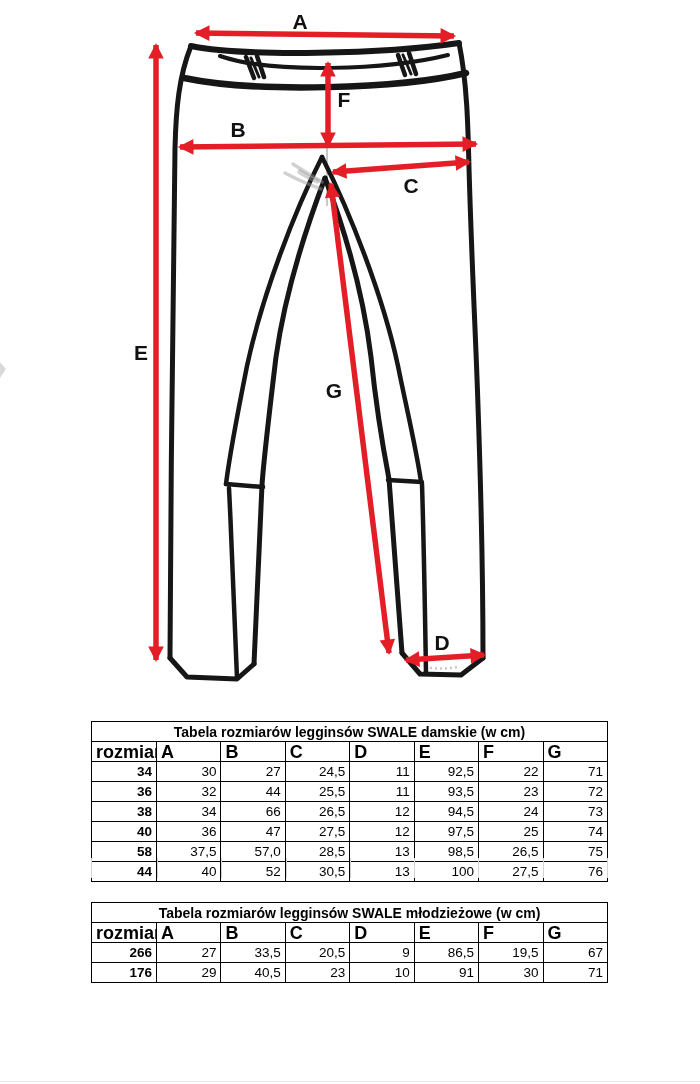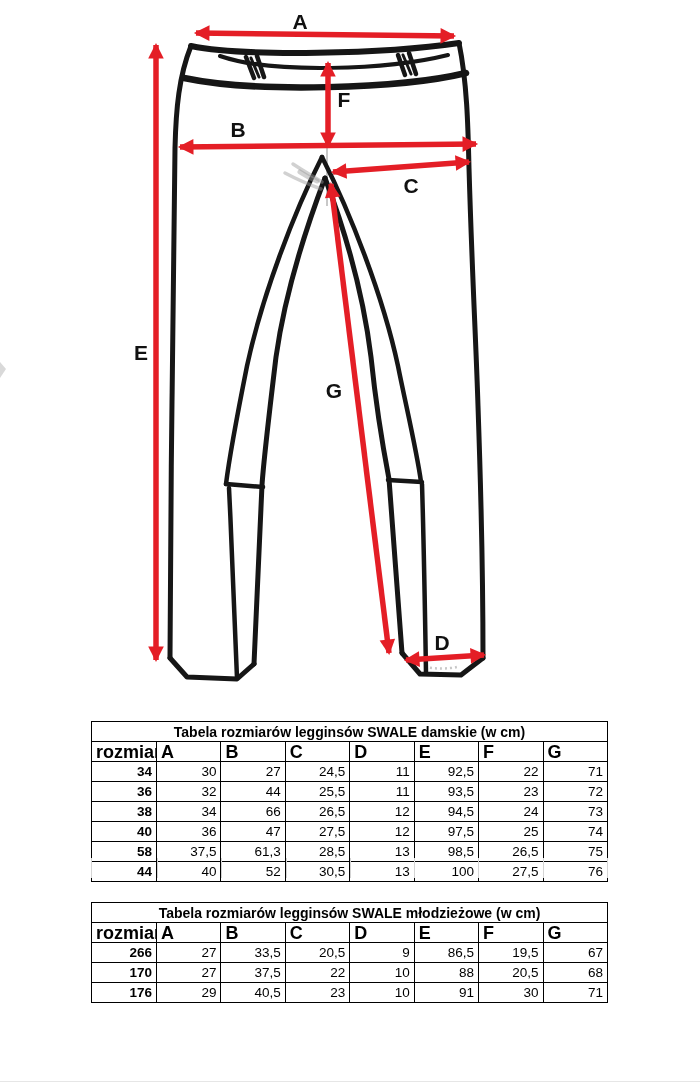--- a/index.html
+++ b/index.html
@@ -181,7 +181,7 @@
       <tr>
         <td class="size">58</td>
         <td class="val">37,5</td>
-        <td class="val">61,3</td>
+        <td class="val">57,0</td>
         <td class="val">28,5</td>
         <td class="val">13</td>
         <td class="val">98,5</td>

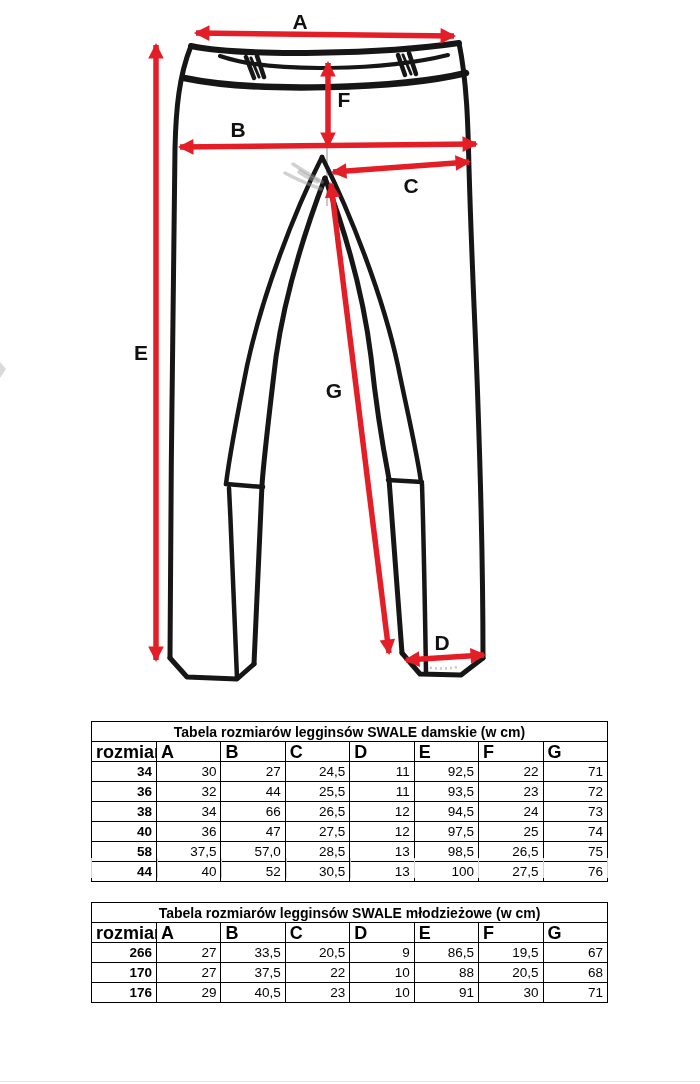--- a/index.html
+++ b/index.html
@@ -250,16 +250,6 @@
         <td class="val">67</td>
       </tr>
       <tr>
-        <td class="size">170</td>
-        <td class="val">27</td>
-        <td class="val">37,5</td>
-        <td class="val">22</td>
-        <td class="val">10</td>
-        <td class="val">88</td>
-        <td class="val">20,5</td>
-        <td class="val">68</td>
-      </tr>
-      <tr>
         <td class="size">176</td>
         <td class="val">29</td>
         <td class="val">40,5</td>

